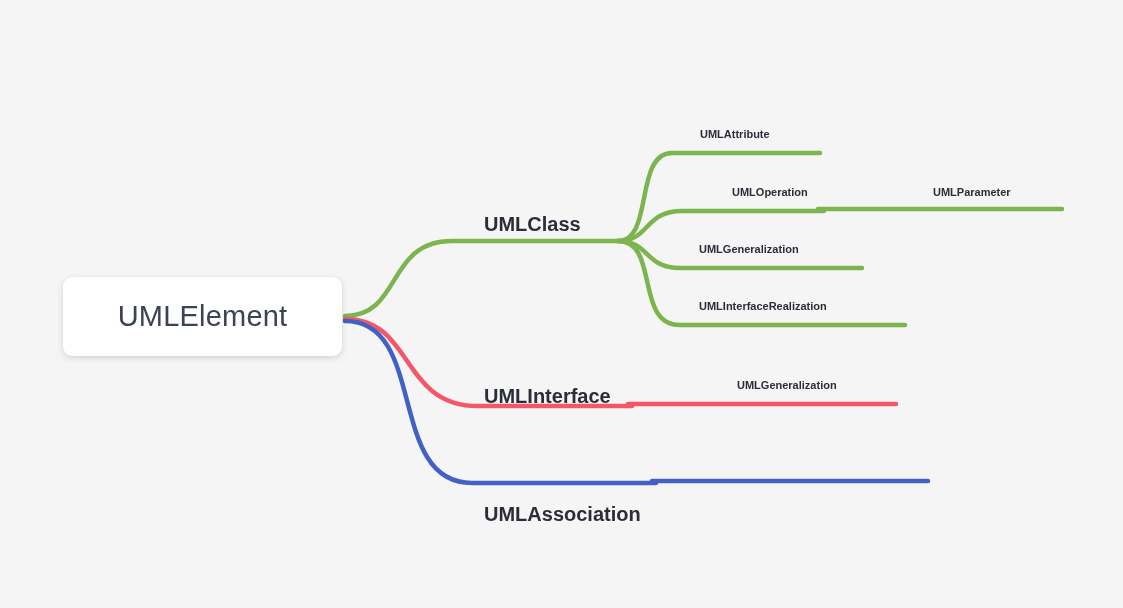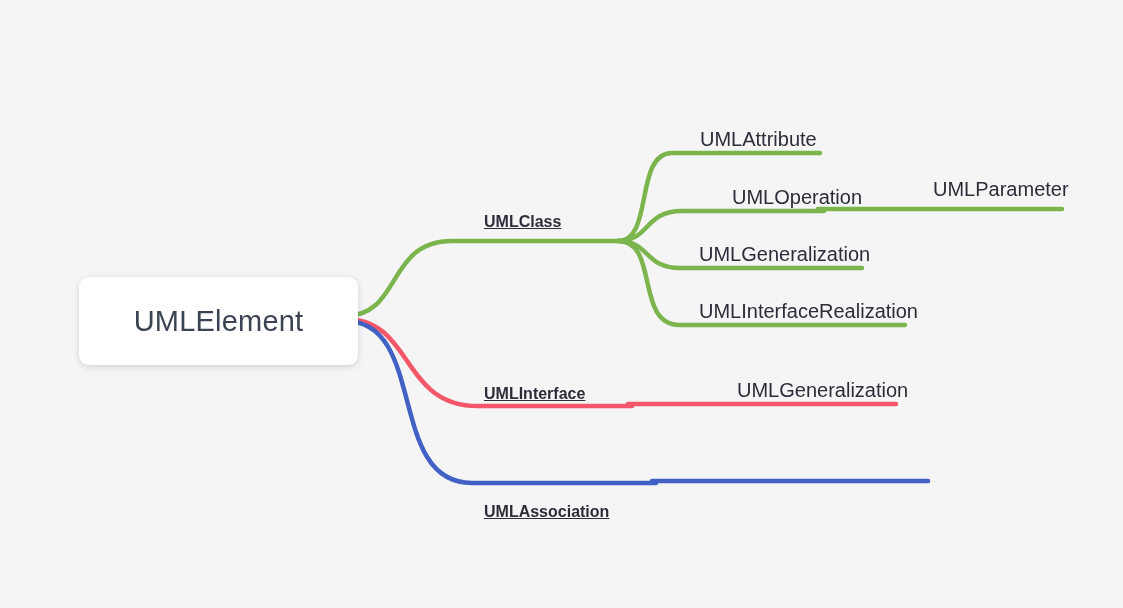--- a/index.html
+++ b/index.html
@@ -63,8 +63,8 @@
     text-decoration: underline;
   }
   .child-label {
-    font-size: 20px;
-    font-weight: 400;
+    font-size: 11px;
+    font-weight: 700;
   }
 </style>
 </head>

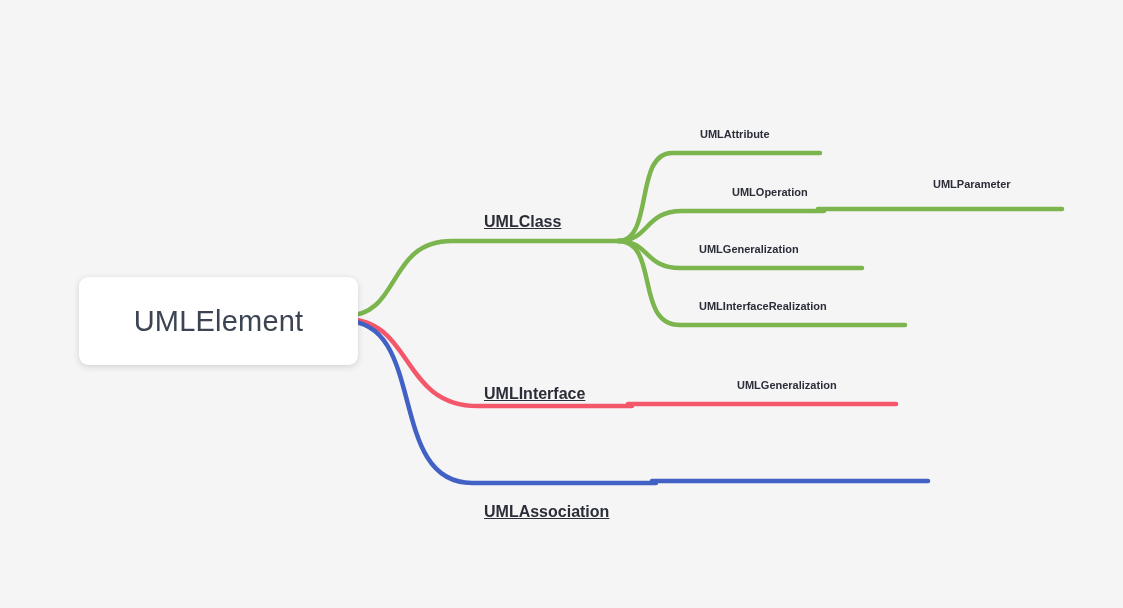--- a/index.html
+++ b/index.html
@@ -101,7 +101,7 @@
   <div class="node-label parent-label" style="left:484px; top:213px;">UMLClass</div>
   <div class="node-label child-label" style="left:700px; top:128px;">UMLAttribute</div>
   <div class="node-label child-label" style="left:732px; top:186px;">UMLOperation</div>
-  <div class="node-label child-label" style="left:933px; top:178px;">UMLParameter</div>
+  <div class="node-label child-label" style="left:933px; top:186px;">UMLParameter</div>
   <div class="node-label child-label" style="left:699px; top:243px;">UMLGeneralization</div>
   <div class="node-label child-label" style="left:699px; top:300px;">UMLInterfaceRealization</div>
 

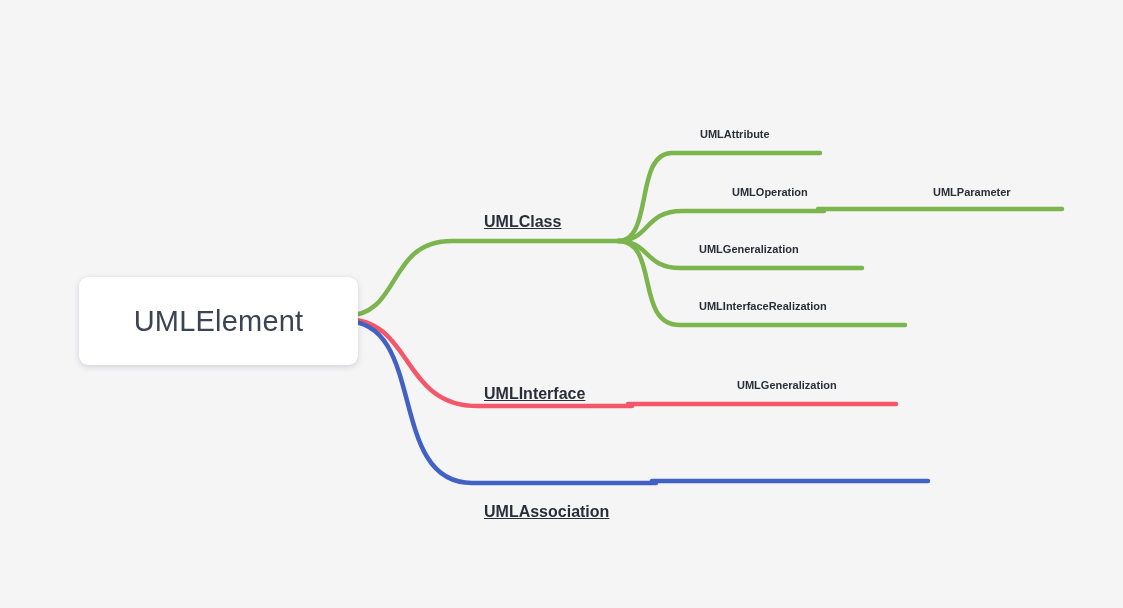--- a/index.html
+++ b/index.html
@@ -58,9 +58,8 @@
     cursor: default;
   }
   .parent-label {
-    font-size: 16px;
+    font-size: 20px;
     font-weight: 700;
-    text-decoration: underline;
   }
   .child-label {
     font-size: 11px;

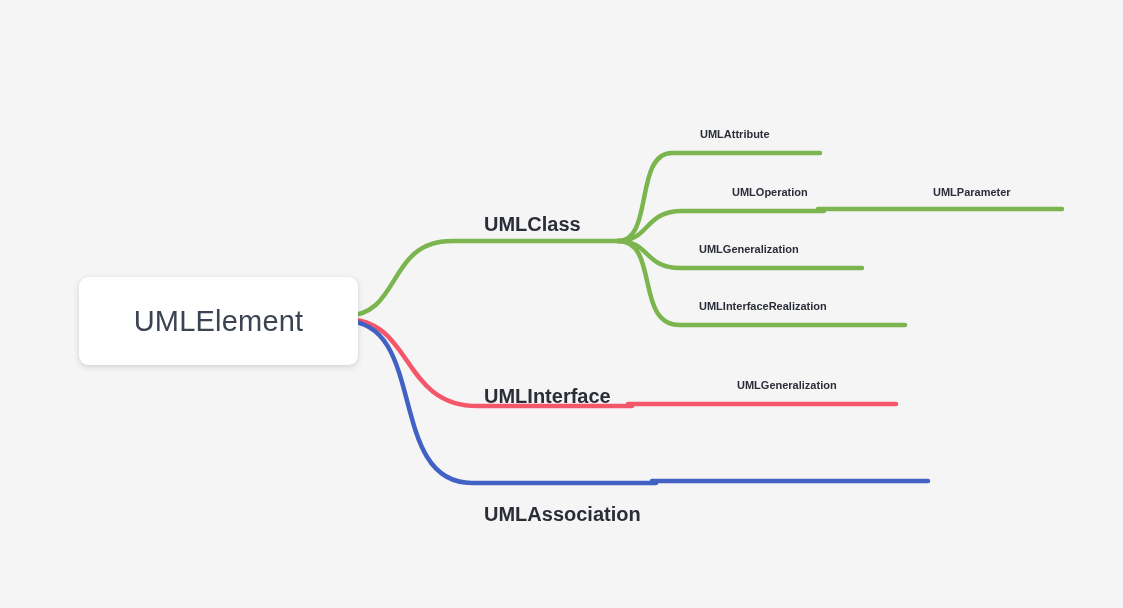--- a/index.html
+++ b/index.html
@@ -36,14 +36,13 @@
   .root-node {
     position: absolute;
     left: 63px; top: 277px;
-    width: 279px; height: 88px;
+    width: 279px; height: 79px;
     background: var(--node-bg);
     border-radius: 9px;
     box-shadow: 0 2px 6px rgba(40,45,60,0.16), 0 0 1px rgba(40,45,60,0.10);
     display: flex;
     align-items: center;
     justify-content: center;
-    margin-left: 16px;
   }
   .root-node .label {
     font-size: 29px;

